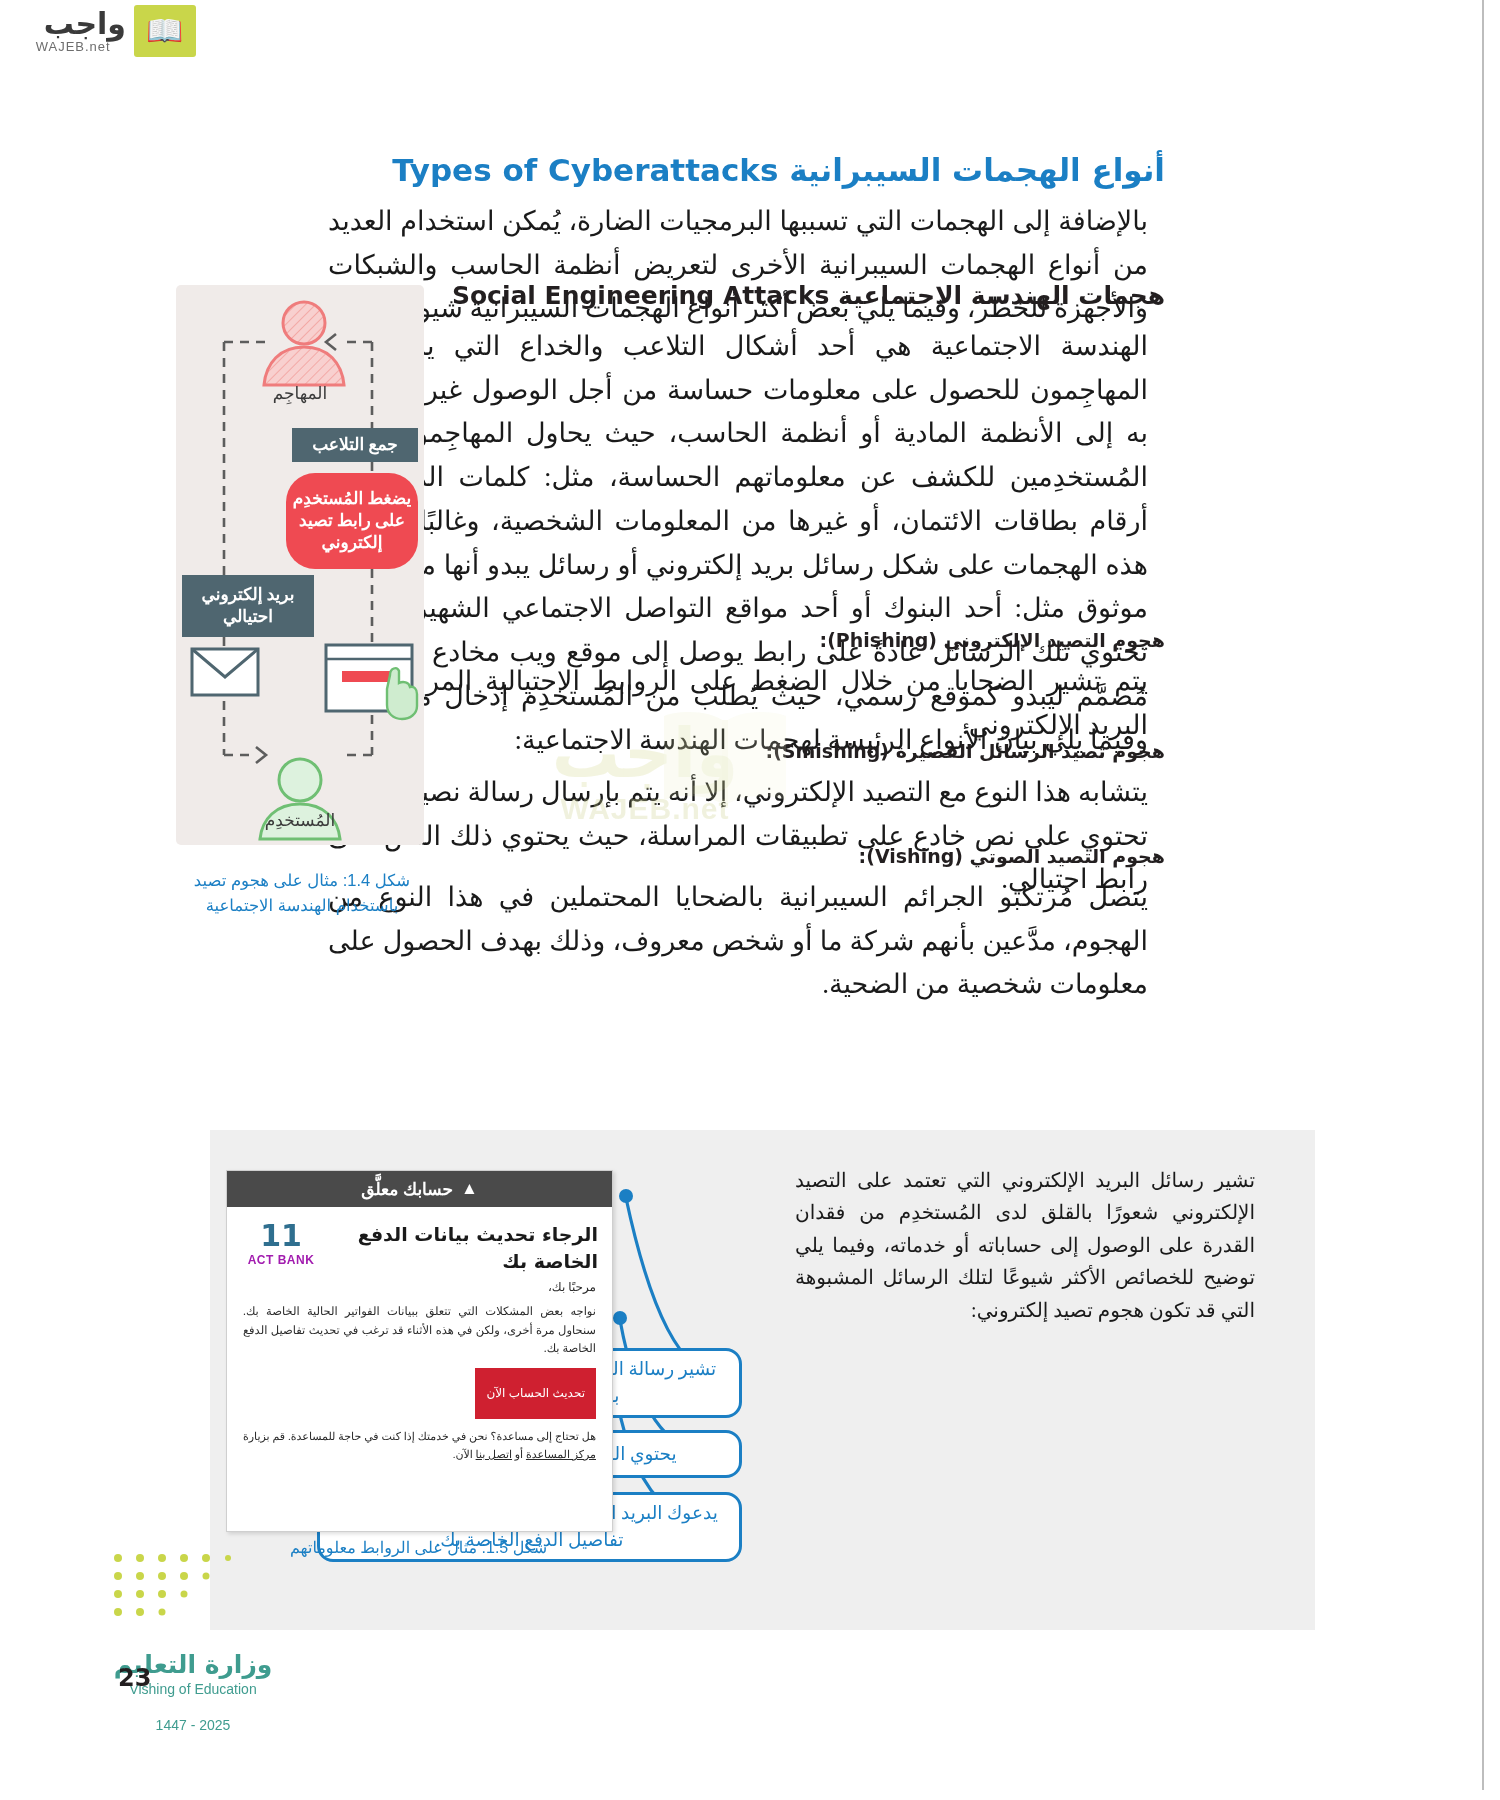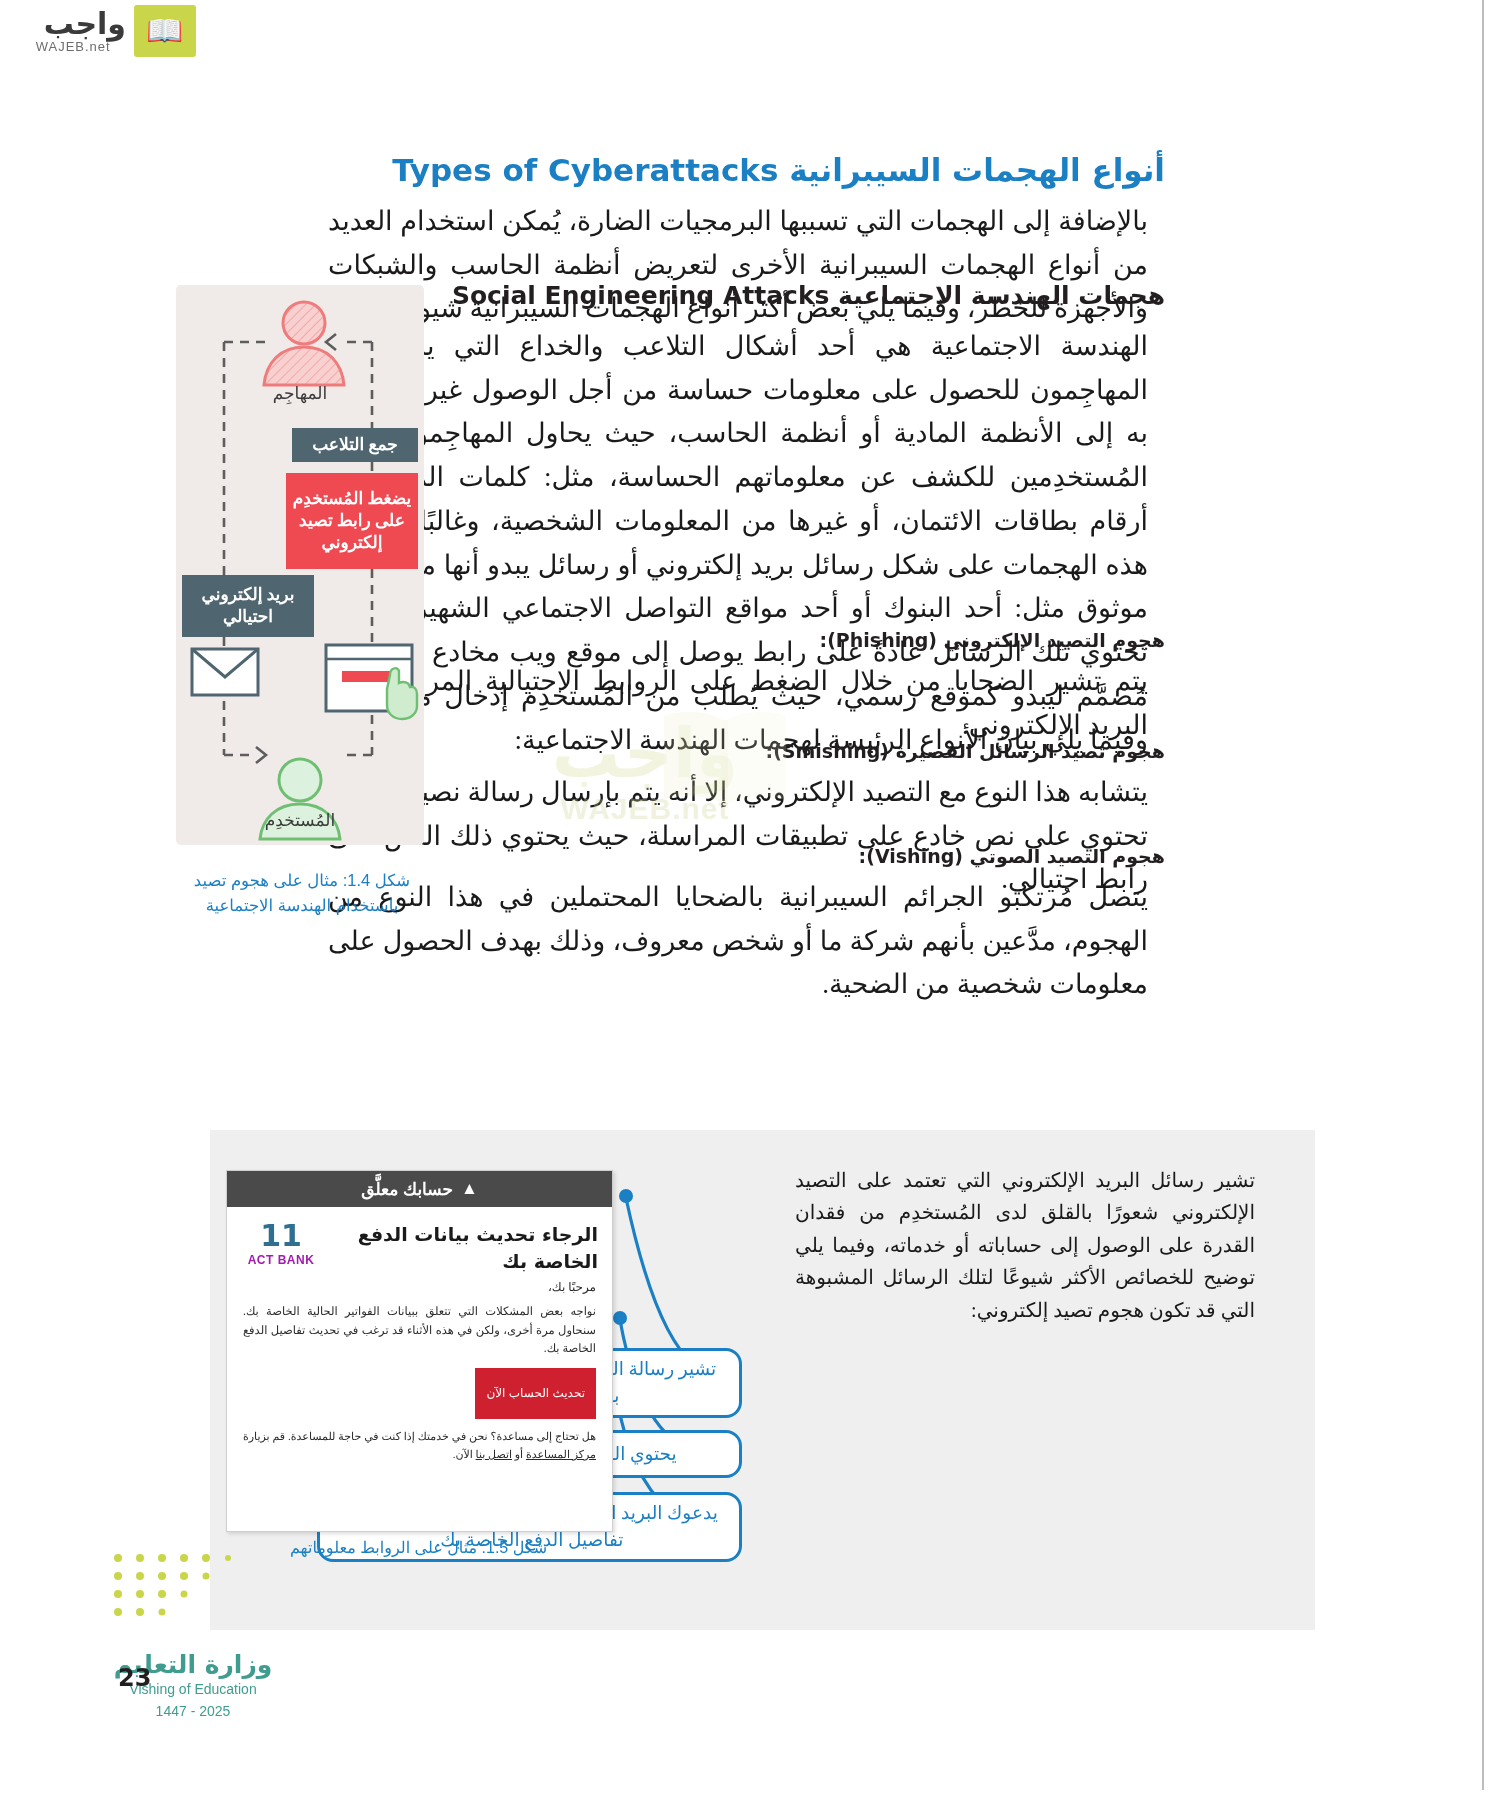--- a/index.html
+++ b/index.html
@@ -93,7 +93,7 @@
   }
   .tag-click{
     left:110px;top:188px;width:132px;height:96px;
-    background:#ef4a52;font-size:17px;font-weight:bold;flex-direction:column;
+    background:#ef4a52;font-size:17px;font-weight:bold;flex-direction:column;border-radius:29px;
   }
   .tag-mail{
     left:6px;top:290px;width:132px;height:62px;

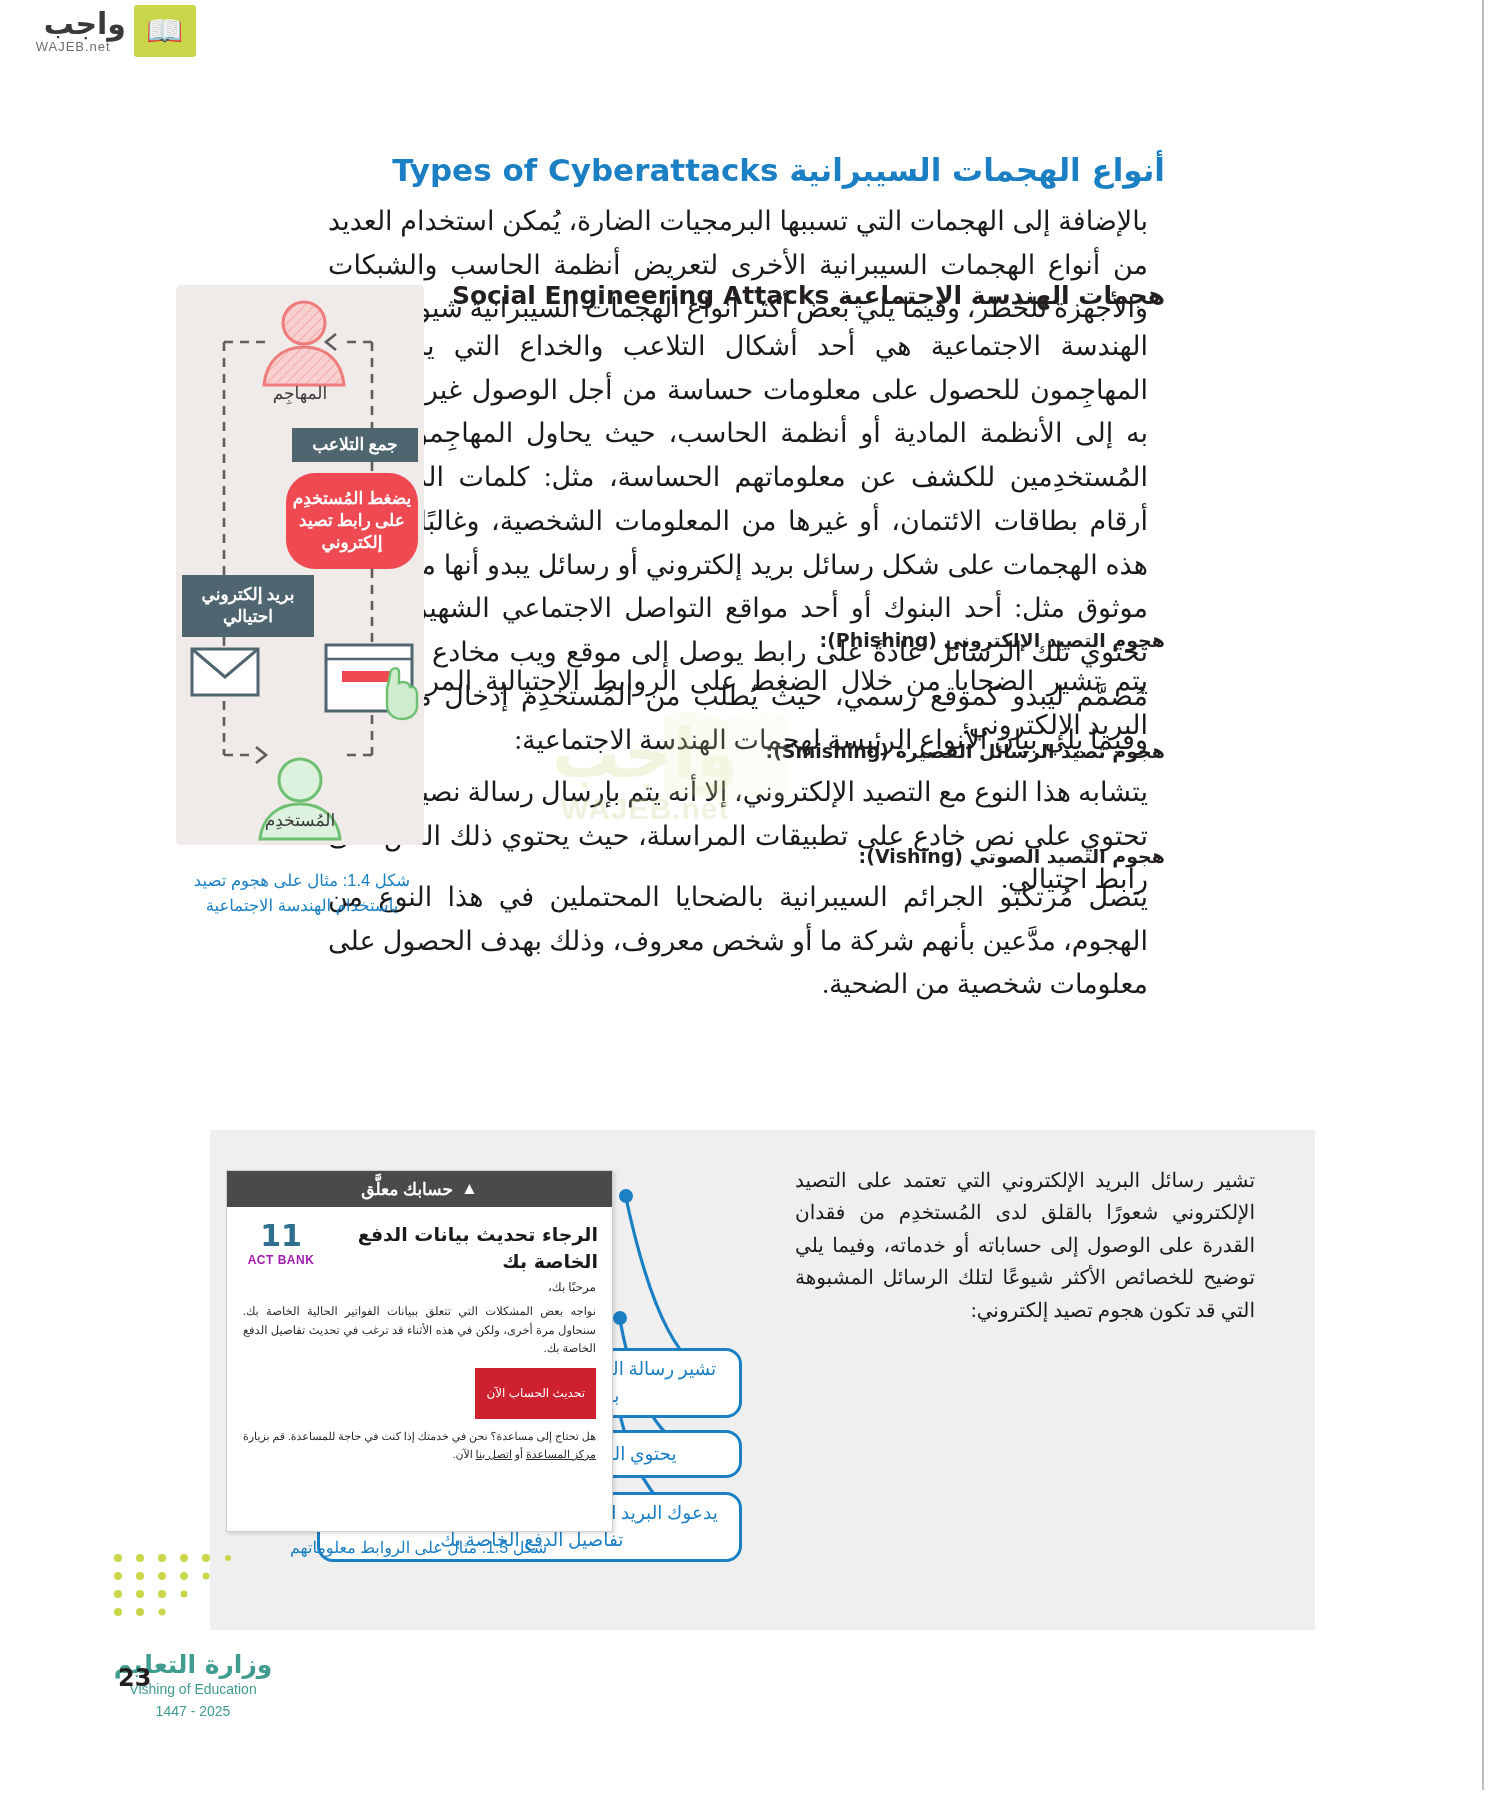--- a/index.html
+++ b/index.html
@@ -190,7 +190,7 @@
   .moe{position:absolute;left:78px;top:1650px;width:230px;text-align:center;direction:rtl;}
   .moe-ar{font-family:"DejaVu Sans",sans-serif;font-weight:bold;font-size:25px;color:#3f9c8f;letter-spacing:2px;}
   .moe-en{font-family:"Liberation Sans",sans-serif;font-size:14px;color:#3f9c8f;margin-top:2px;}
-  .moe-yr{font-family:"Liberation Sans",sans-serif;font-size:14px;color:#3f9c8f;margin-top:6px;}
+  .moe-yr{font-family:"Liberation Sans",sans-serif;font-size:14px;color:#3f9c8f;margin-top:20px;}
   .pageno{
     position:absolute;left:118px;top:1664px;
     font-family:"DejaVu Sans",sans-serif;font-weight:bold;font-size:24px;color:#231f20;

